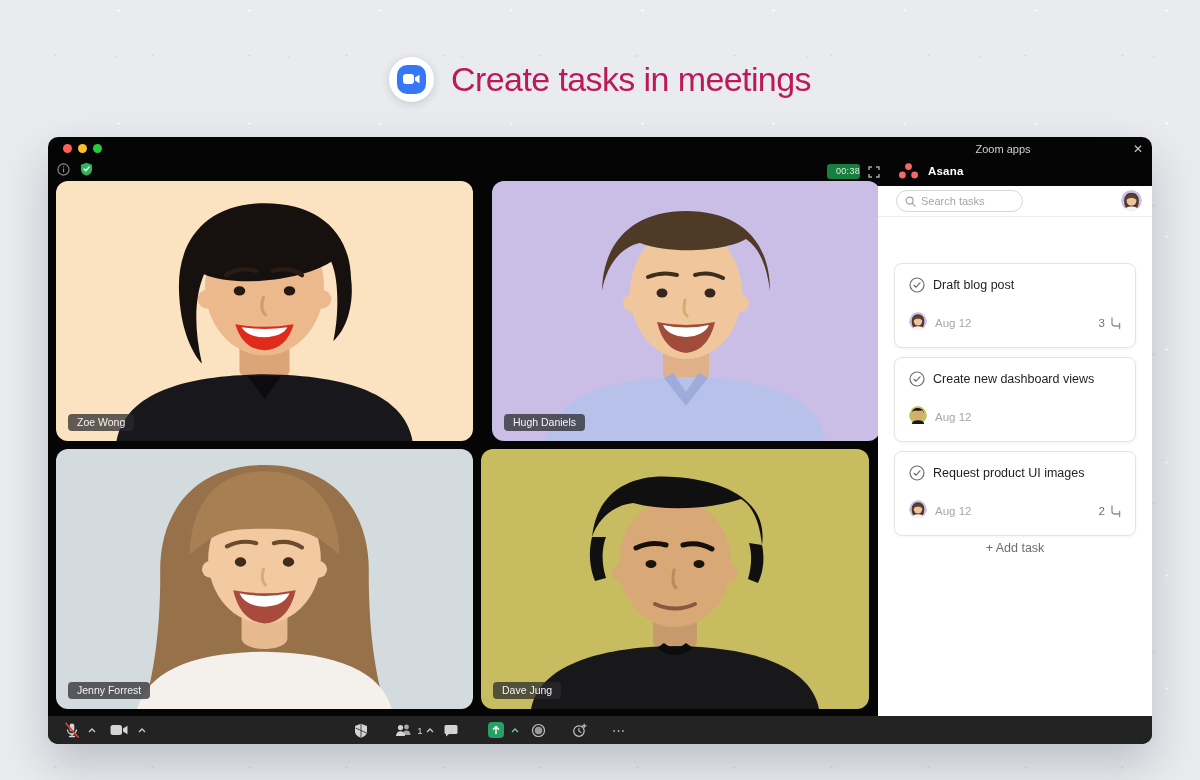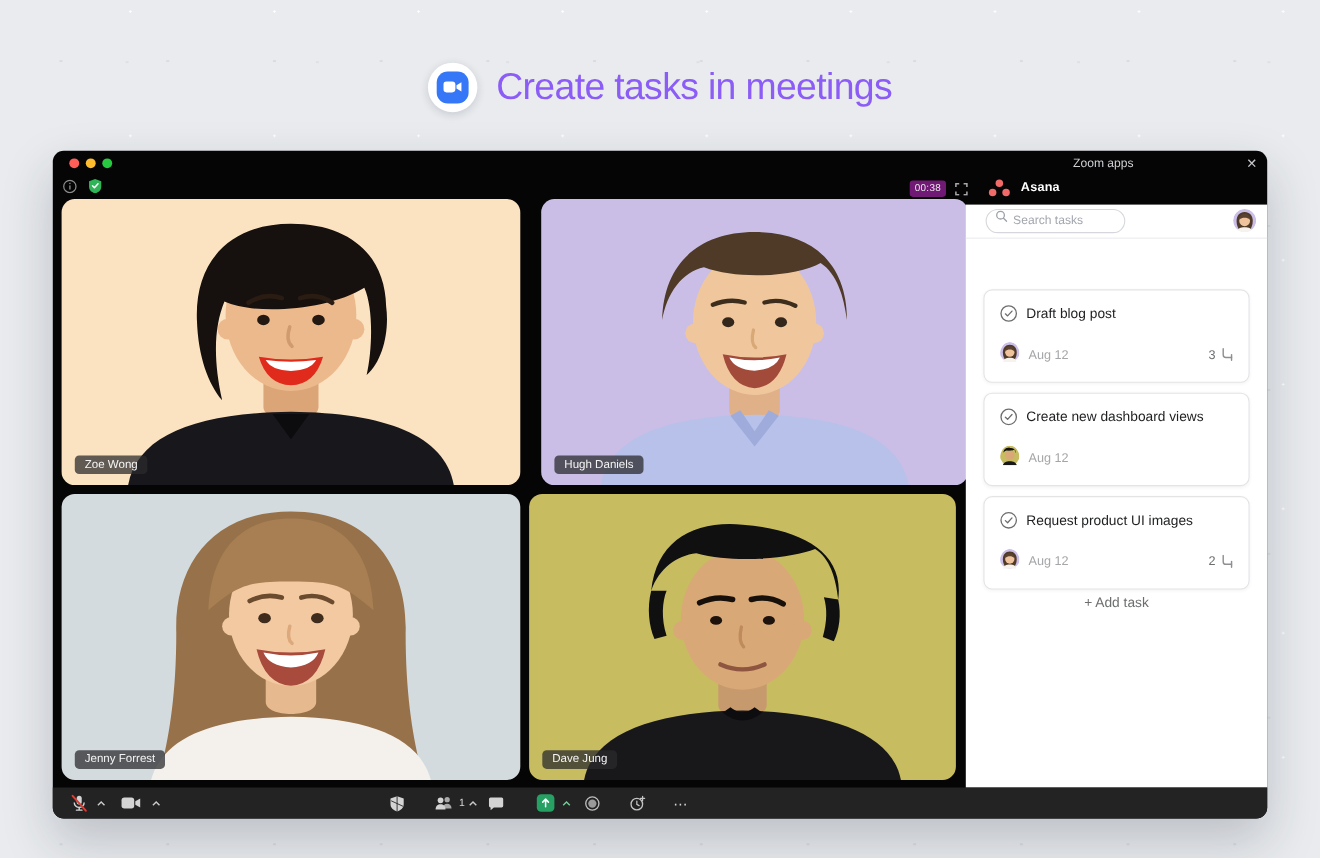--- a/index.html
+++ b/index.html
@@ -23,7 +23,7 @@
           box-shadow:0 2px 8px rgba(40,50,70,.18); display:flex; align-items:center; justify-content:center; }
   .zoom-badge .sq { width:29px; height:29px; border-radius:10px; background:#3577f6;
           display:flex; align-items:center; justify-content:center; }
-  .hero h1 { font-size:34px; font-weight:500; color:#8b5cf6; letter-spacing:-.6px; }
+  .hero h1 { font-size:34px; font-weight:500; color:#be185d; letter-spacing:-.6px; }
 
   
   .window { position:absolute; left:48px; top:137px; width:1104px; height:607px;

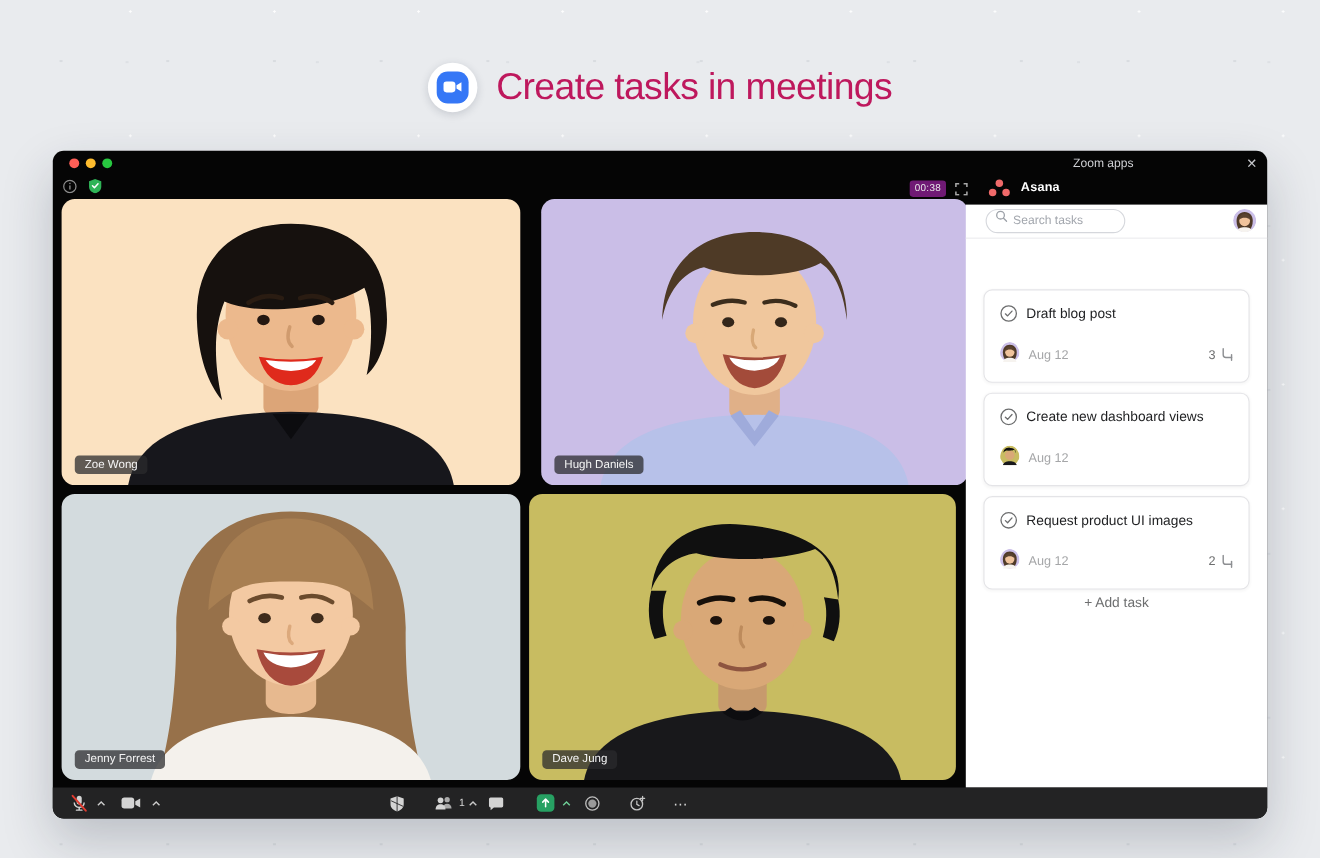--- a/index.html
+++ b/index.html
@@ -35,8 +35,8 @@
 
   .meta-icons { position:absolute; left:9px; top:25px; display:flex; gap:10px; align-items:center; }
 
-  .timer { position:absolute; left:779px; top:27px; width:33px; height:15px; background:#701a75;
-           border-radius:3px; color:#e8e8e8; font-size:9px; line-height:15px; text-align:center; letter-spacing:.3px; }
+  .timer { position:absolute; left:779px; top:27px; width:33px; height:15px; background:#15803d;
+           border-radius:3px; color:#e8e8e8; font-size:9px; line-height:15px; text-align:right; letter-spacing:.3px; }
   .fs-btn { position:absolute; left:818px; top:27px; width:15px; height:15px; display:flex; align-items:center; justify-content:center; }
 
   .panel-title { position:absolute; left:830px; top:6px; width:250px; text-align:center;

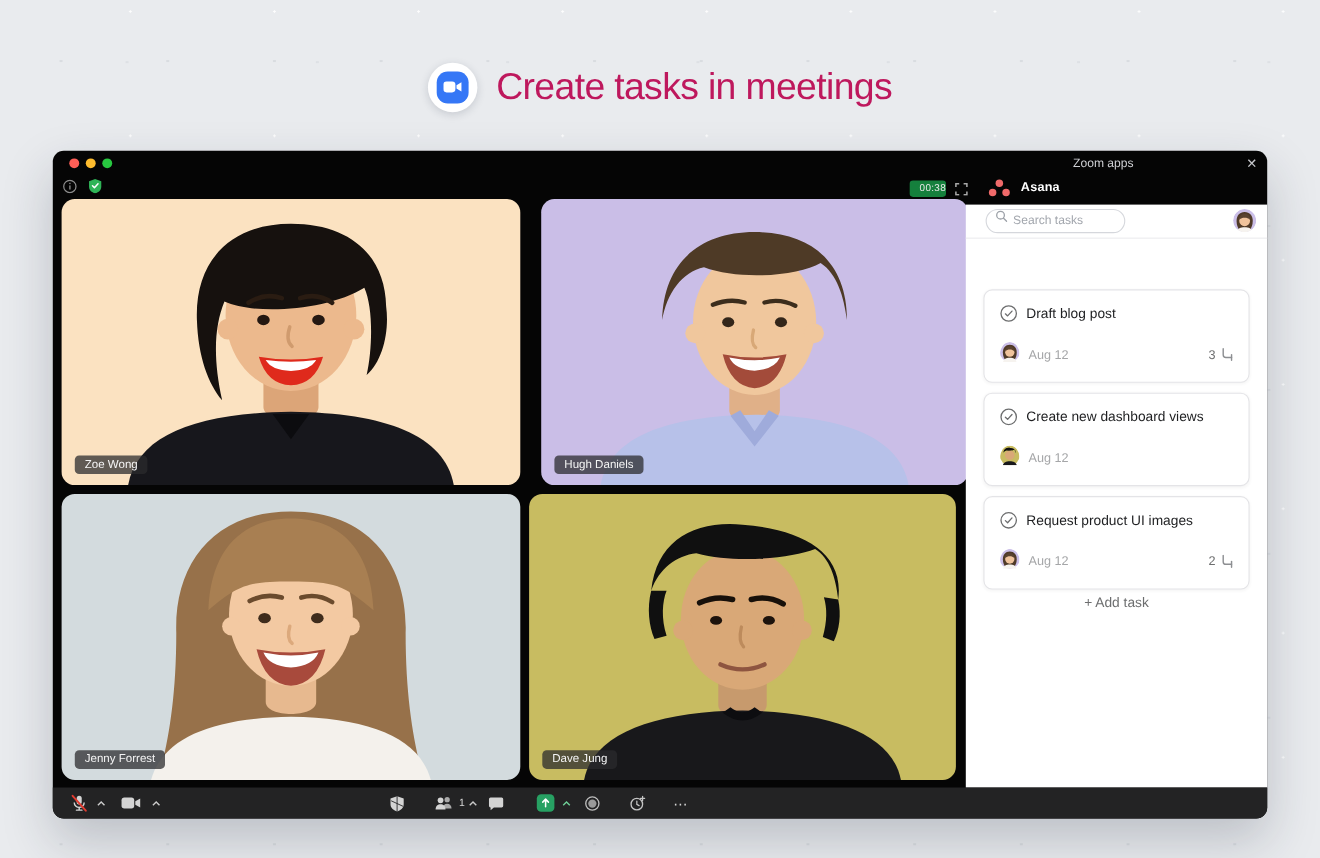--- a/index.html
+++ b/index.html
@@ -61,7 +61,7 @@
   .panel { position:absolute; left:830px; top:49px; width:274px; height:530px; background:#fff; }
   .search-row { position:absolute; top:0; left:0; right:0; height:31px; border-bottom:1px solid #ececee; }
   .search-pill { position:absolute; left:18px; top:4px; width:127px; height:22px; border:1.2px solid #d5d7dc;
-                 border-radius:12px; display:flex; gap:5px; padding:0 8px; }
+                 border-radius:12px; display:flex; align-items:center; gap:5px; padding:0 8px; }
   .search-pill input { border:none; outline:none; width:86px; font-size:11px; color:#3b3c40; background:transparent;
                        font-family:"Liberation Sans", sans-serif; }
   .search-pill input::placeholder { color:#a2a6ad; }

